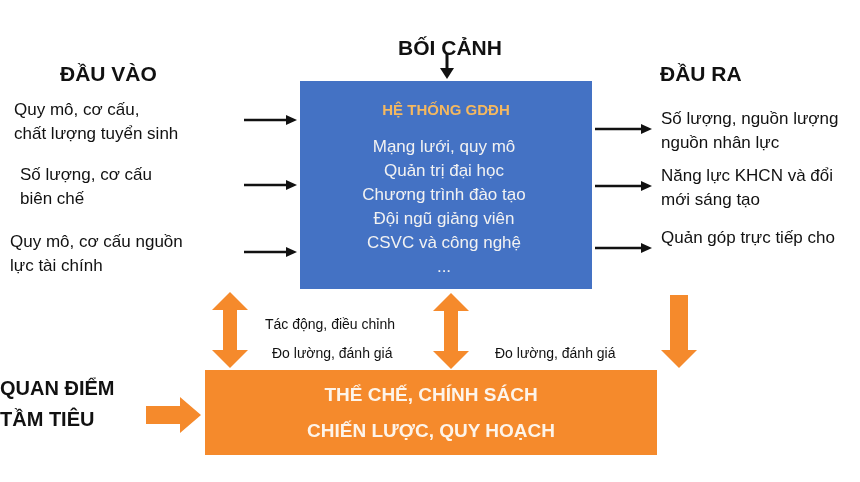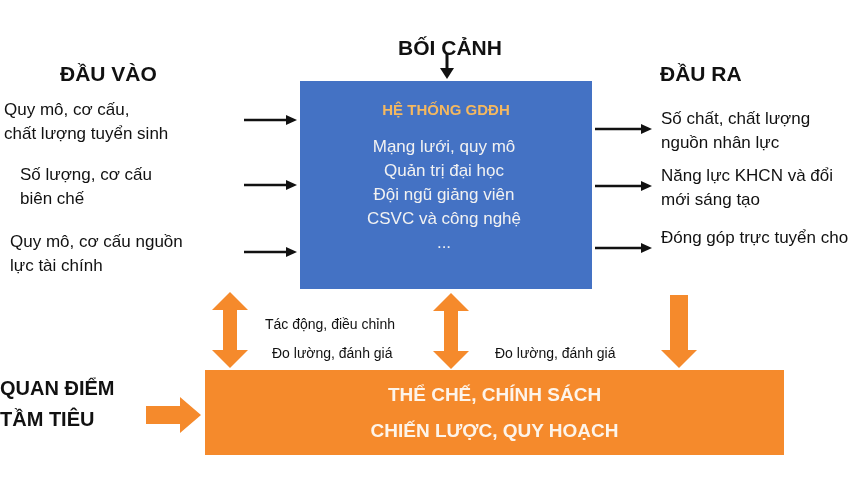--- a/index.html
+++ b/index.html
@@ -30,7 +30,7 @@
 </svg>
 
 <div class="abs head left" style="left:60px; top:62px; width:180px;">ĐẦU VÀO</div>
-<div class="abs lbl left" style="left:4px; top:98px; width:218px;">
+<div class="abs lbl left" style="left:14px; top:98px; width:218px;">
   <div>Quy mô, cơ cấu,</div>
   <div>chất lượng tuyển sinh</div>
 </div>

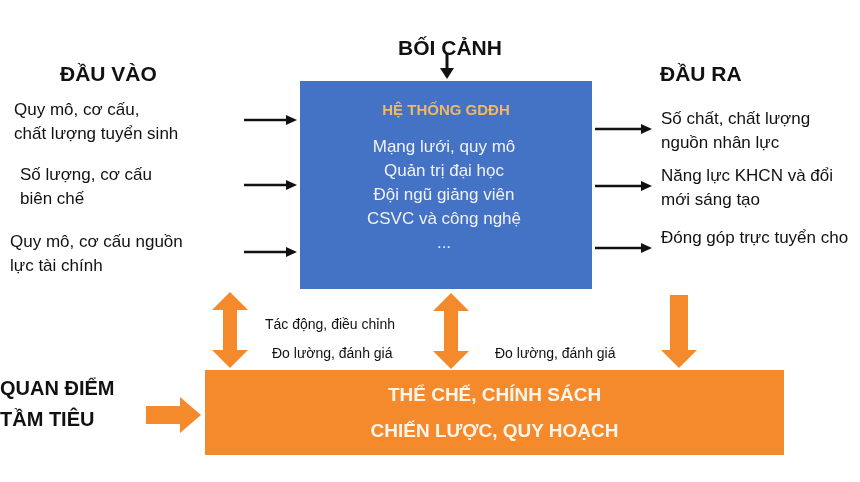--- a/index.html
+++ b/index.html
@@ -80,7 +80,7 @@
     <polygon points="46,1 57,6 46,11" fill="#111"></polygon>
 </svg>
 <div class="abs lbl" style="left:661px; top:107px; width:200px;">
-  <div>Số chất, chất lượng</div>
+  <div>Số lượng, nguồn lượng</div>
   <div>nguồn nhân lực</div>
 </div>
 <div class="abs lbl" style="left:661px; top:164px; width:200px;">

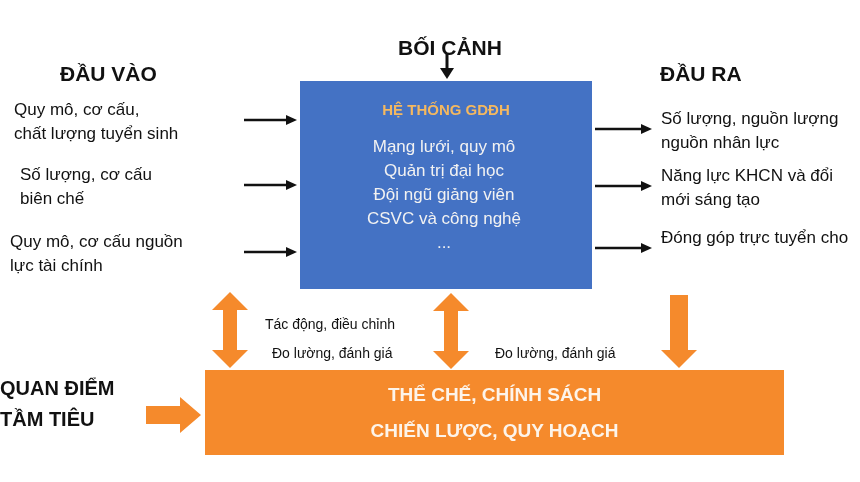--- a/index.html
+++ b/index.html
@@ -60,6 +60,7 @@
   <div class="blue-items">
     <div>Mạng lưới, quy mô</div>
     <div>Quản trị đại học</div>
+    <div>Chương trình đào tạo</div>
     <div>Đội ngũ giảng viên</div>
     <div>CSVC và công nghệ</div>
     <div>...</div>

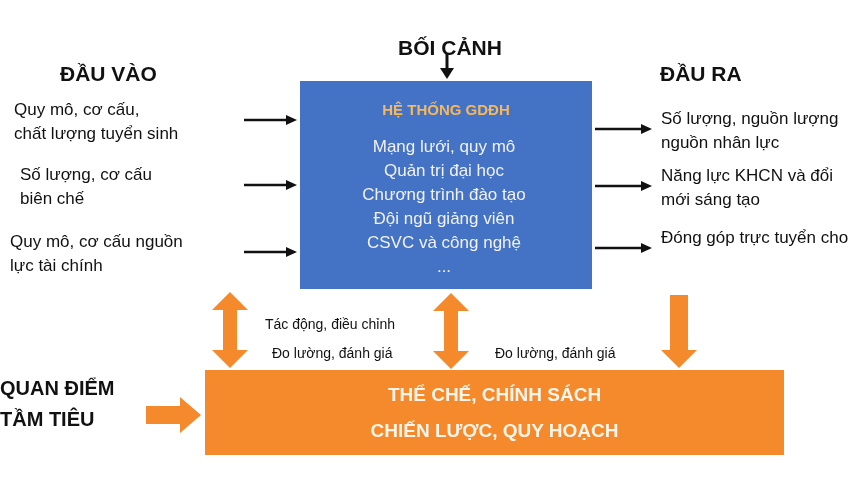--- a/index.html
+++ b/index.html
@@ -89,7 +89,7 @@
   <div>mới sáng tạo</div>
 </div>
 <div class="abs lbl" style="left:661px; top:226px; width:200px;">
-  <div>Đóng góp trực tuyển cho</div>
+  <div>Quản góp trực tiếp cho</div>
 </div>
 
 <svg style="left:211px;top:292px;" width="38" height="76">

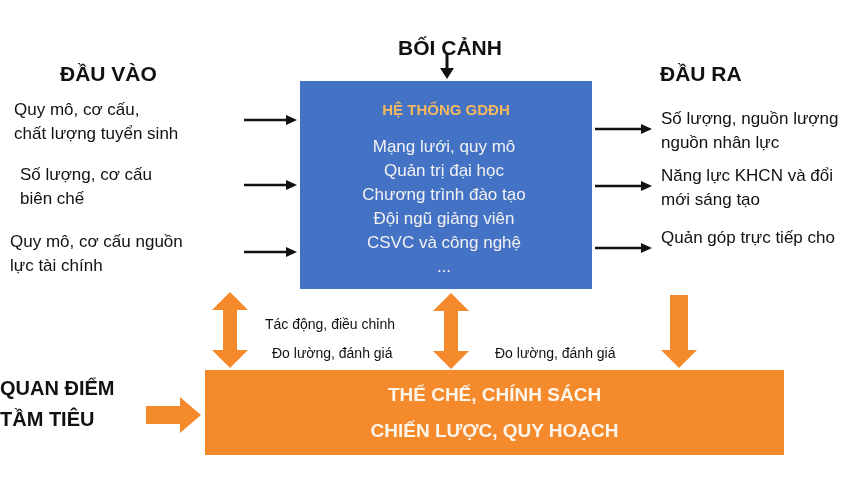--- a/index.html
+++ b/index.html
@@ -14,7 +14,7 @@
                 font-weight:bold; font-size:15px; color:#f4b860; }
   .blue-items { position:absolute; left:0; right:4px; top:54px; text-align:center;
                 font-size:17px; line-height:24px; color:#f2f2f2; }
-  .orange-box { left:205px; top:370px; width:579px; height:85px; background:#f58a2c; }
+  .orange-box { left:205px; top:370px; width:452px; height:85px; background:#f58a2c; }
   .orange-line { position:absolute; left:0; right:0; text-align:center;
                  font-weight:bold; font-size:19px; color:#fdf4ea; }
   .small { font-size:14px; color:#111; }

